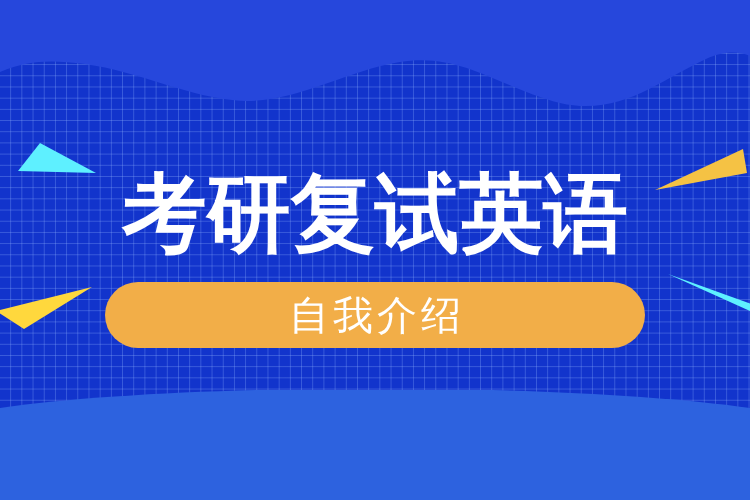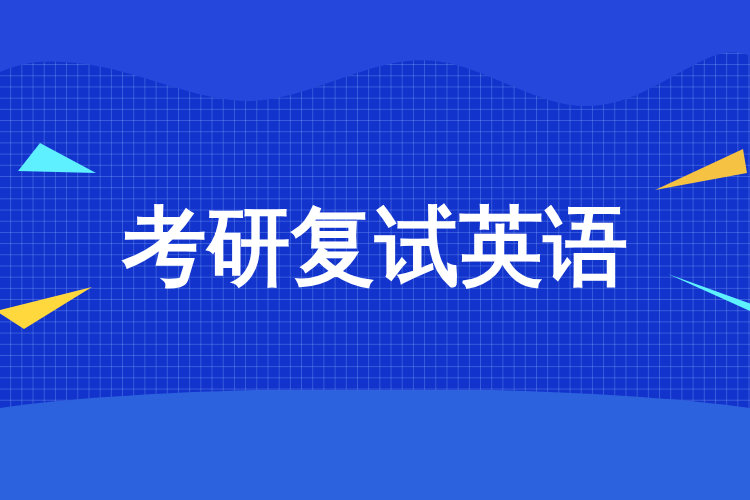--- a/index.html
+++ b/index.html
@@ -112,6 +112,9 @@
 
   <div class="content">
     <h1 class="title">考研复试英语</h1>
+    <div class="pill">
+      <span class="pill-label">自我介绍</span>
+    </div>
   </div>
 
 </div>

